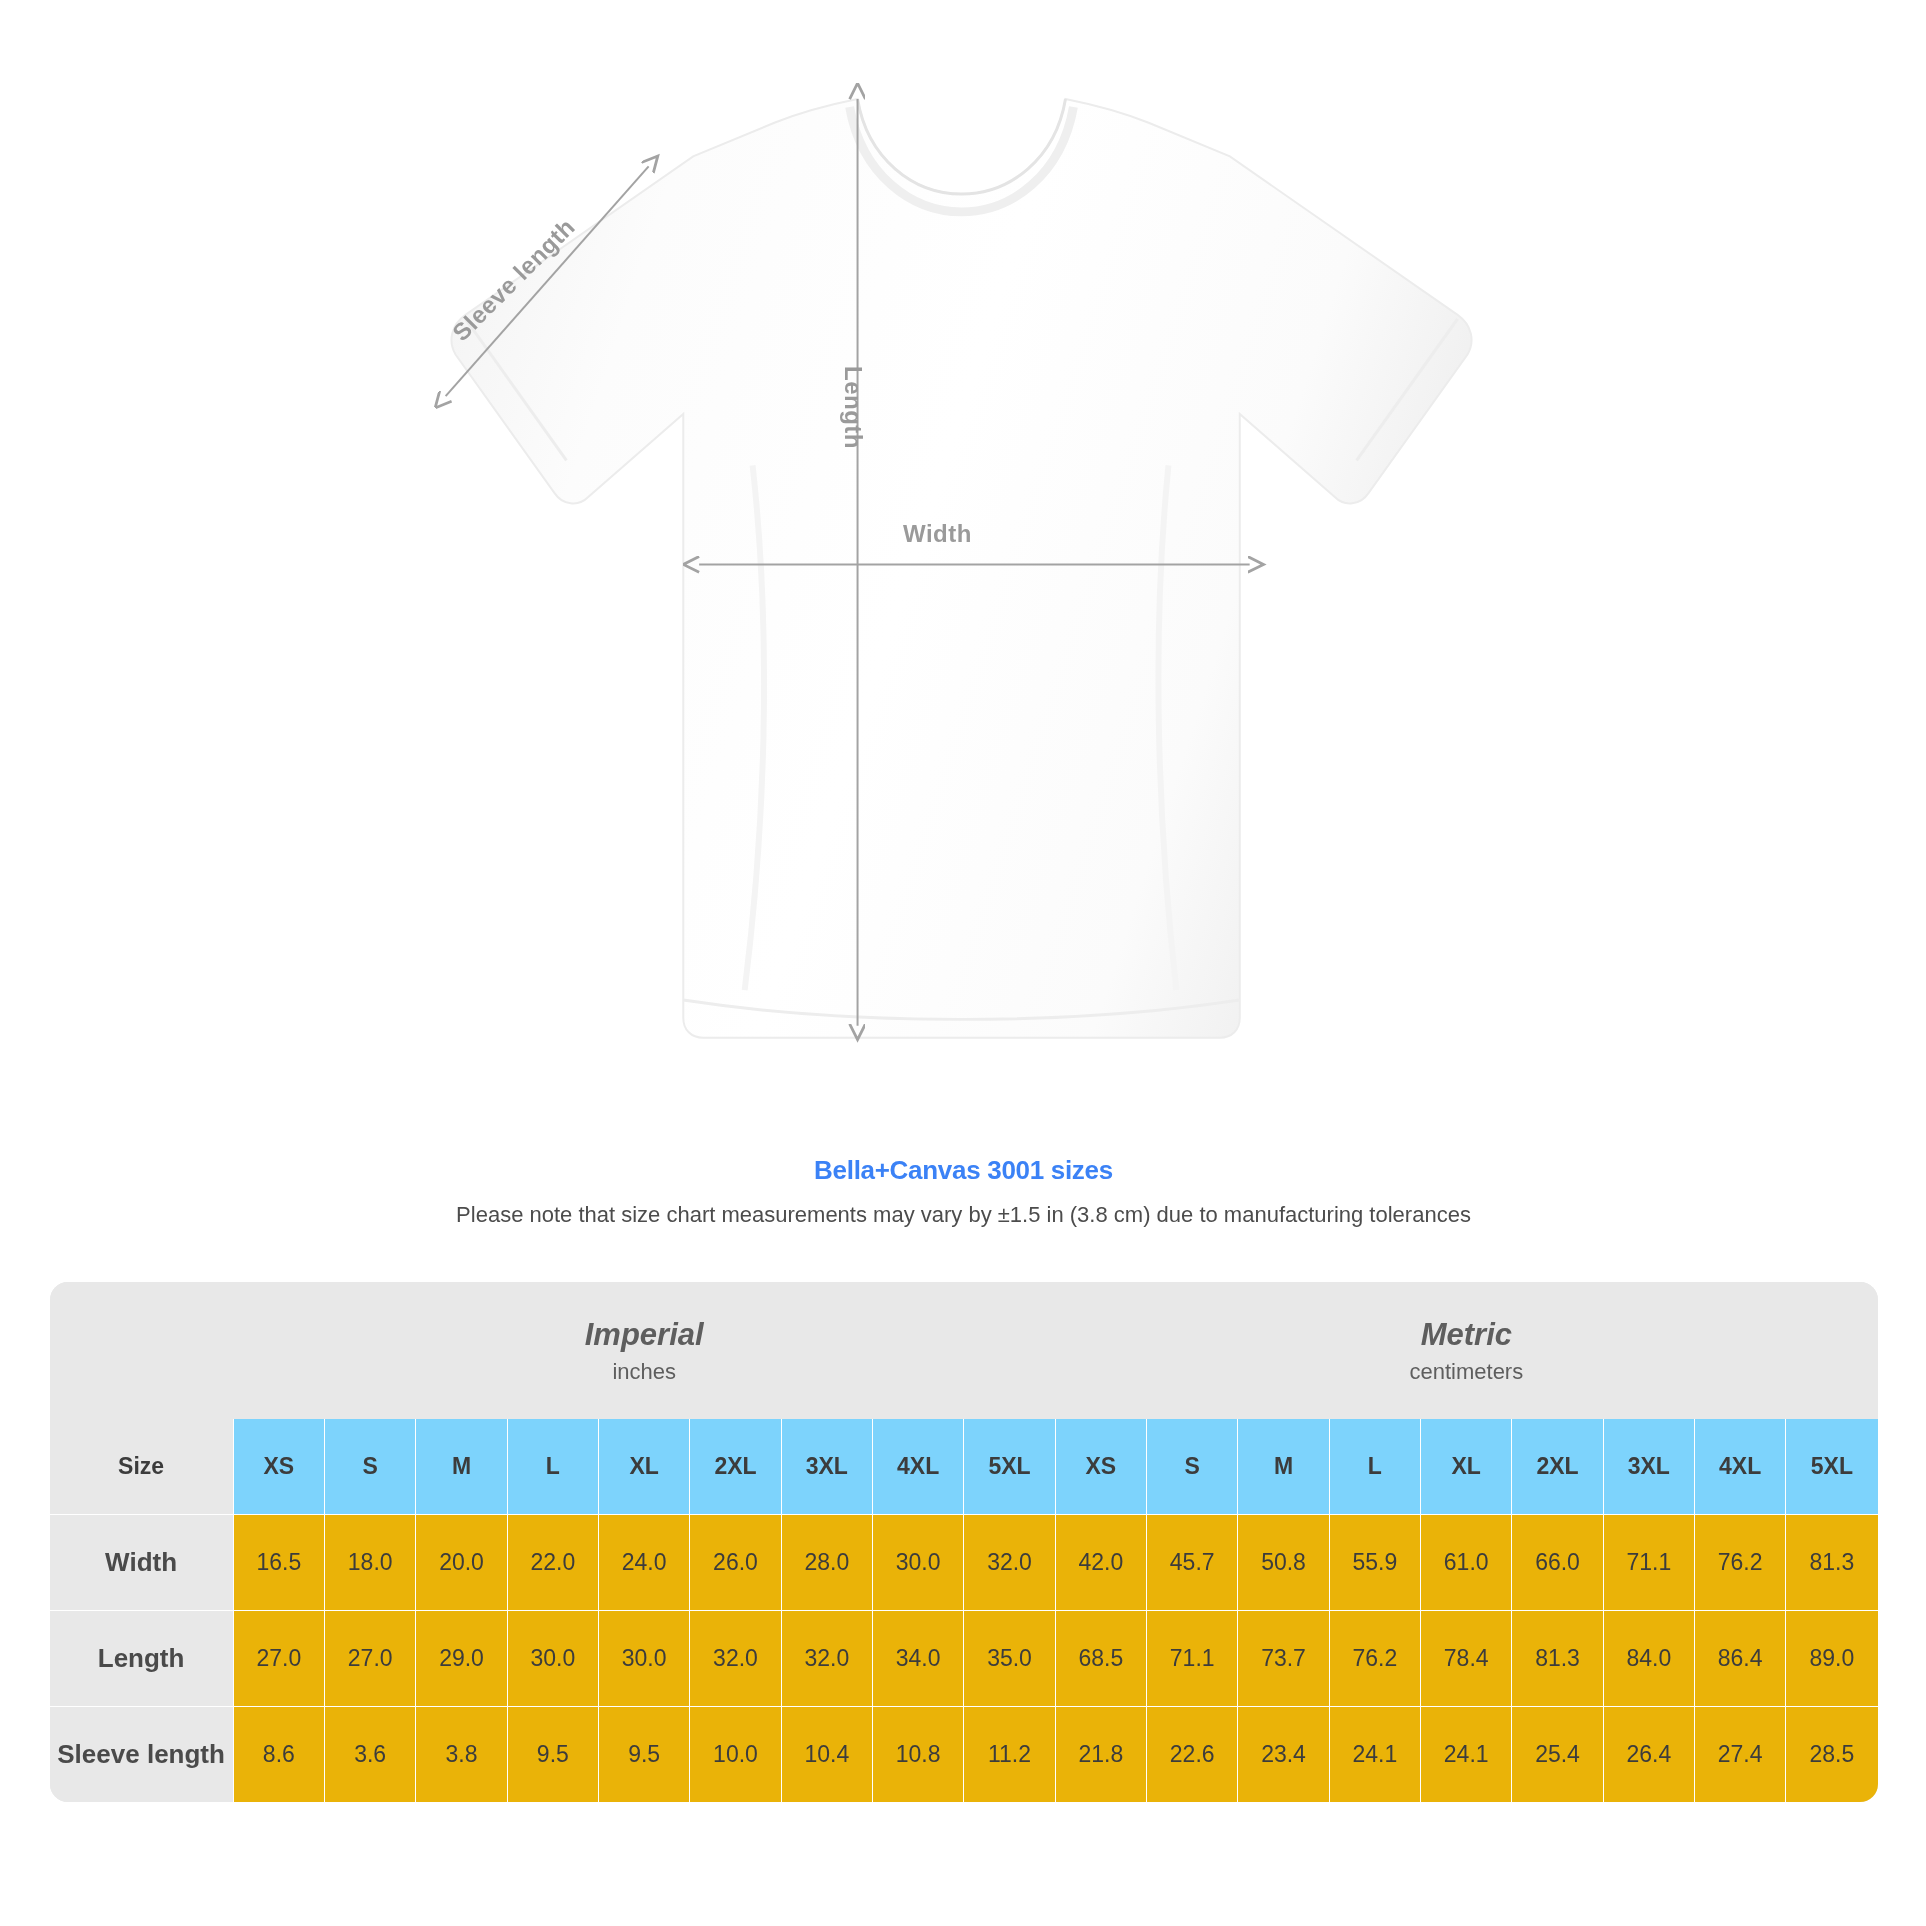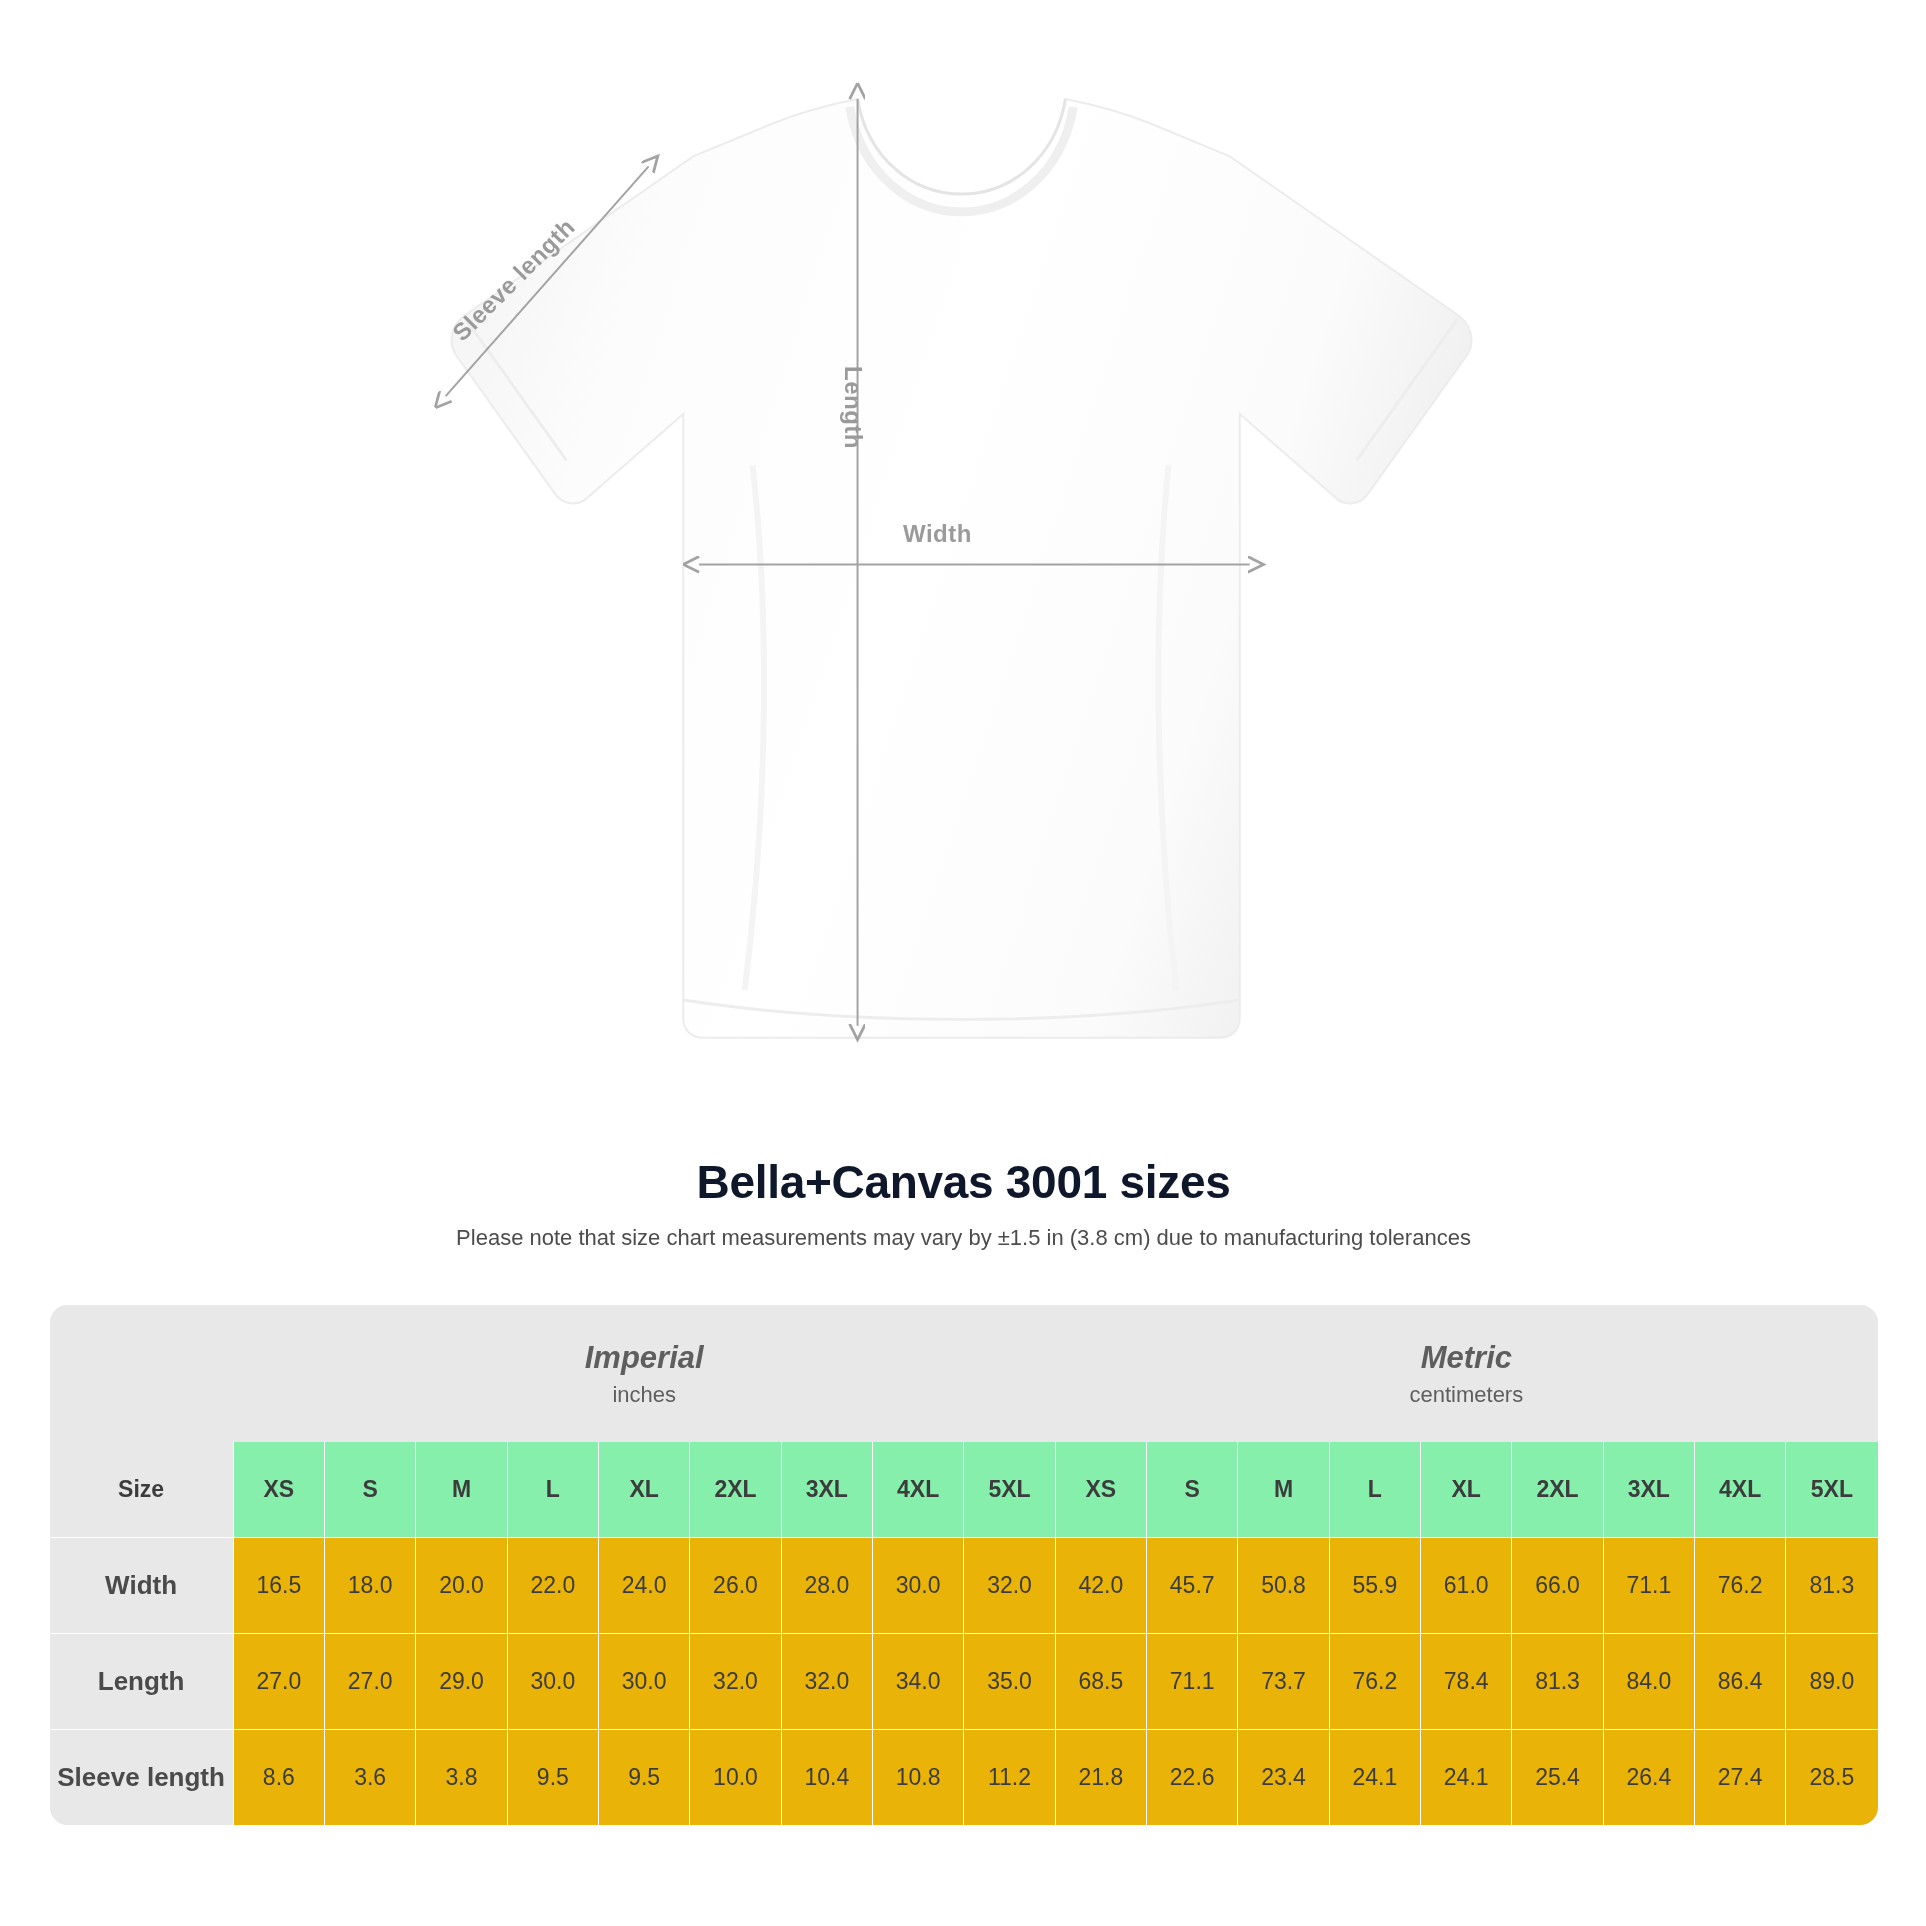--- a/index.html
+++ b/index.html
@@ -69,9 +69,9 @@
     margin-top: 46px;
   }
   .chart-title {
-    font-size: 46px;
-    font-weight: bold;
-    color: #0f172a;
+    font-size: 26px;
+    font-weight: bold;
+    color: #3b82f6;
     letter-spacing: -0.3px;
   }
   .chart-note {

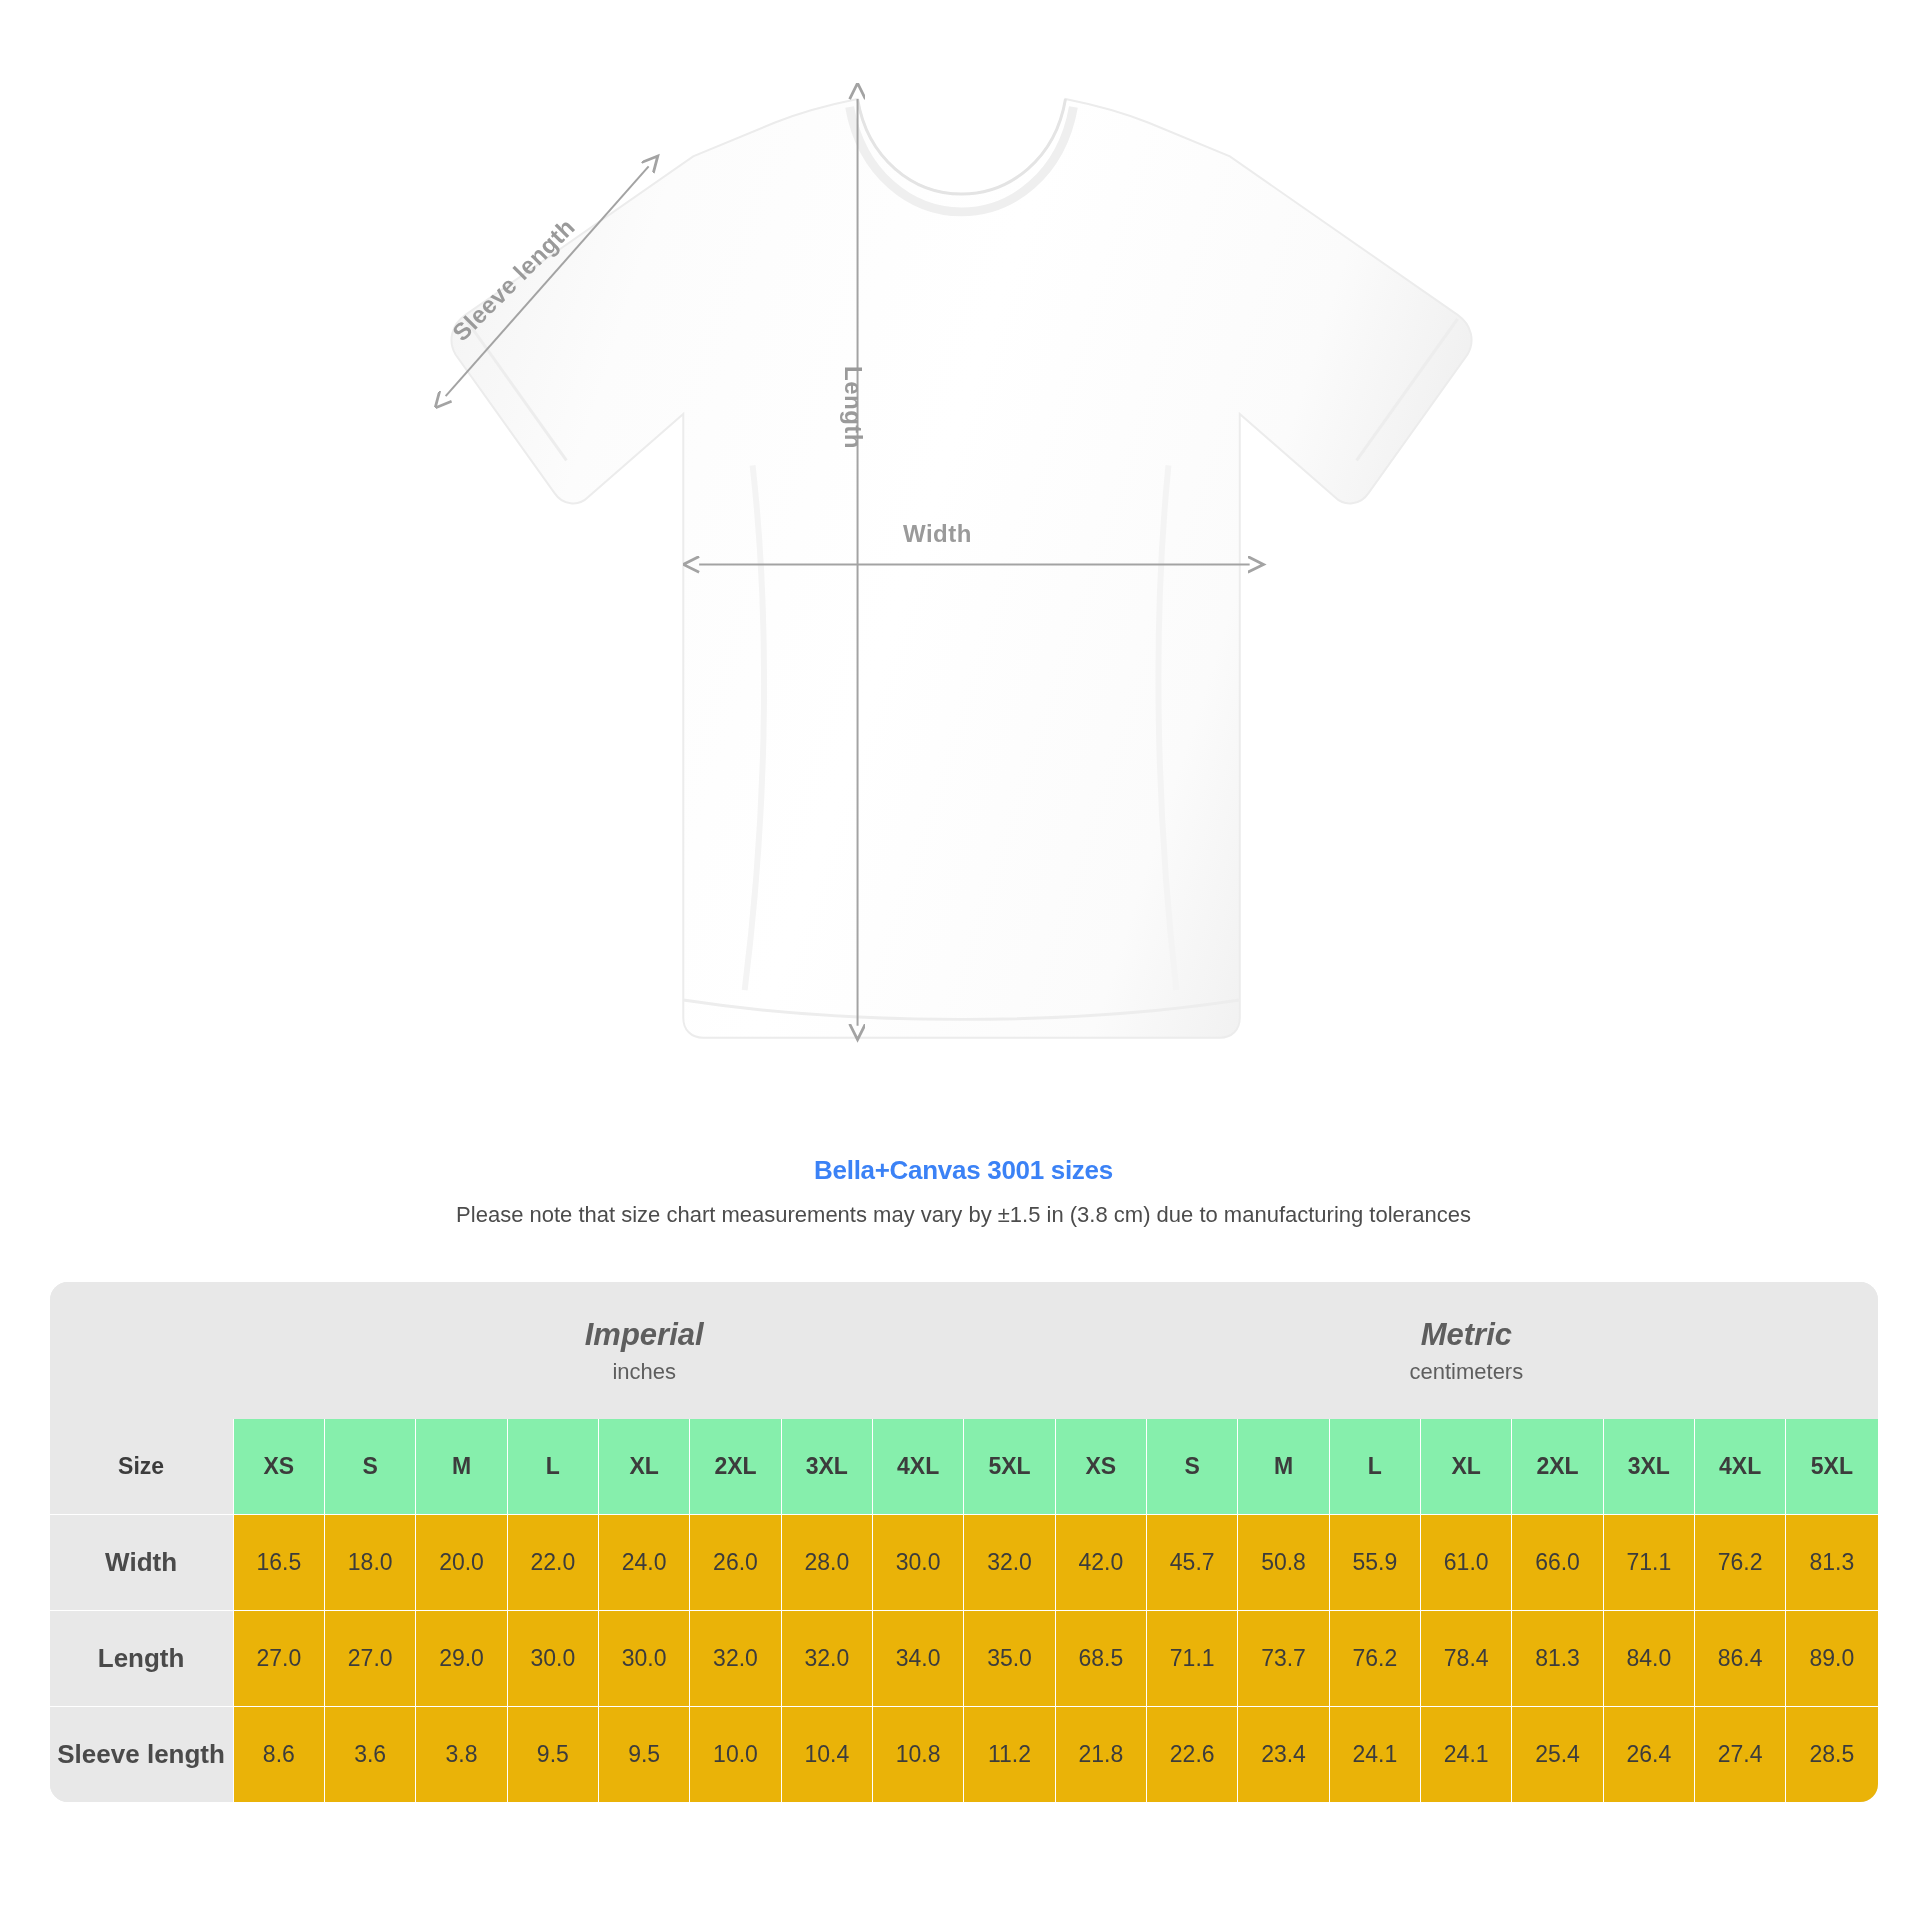--- a/index.html
+++ b/index.html
@@ -119,7 +119,7 @@
   }
   .head-row td {
     height: 95px;
-    background: #86efac;
+    background: #7dd3fc;
     font-weight: bold;
     color: #4a4a4a;
     font-size: 25px;

